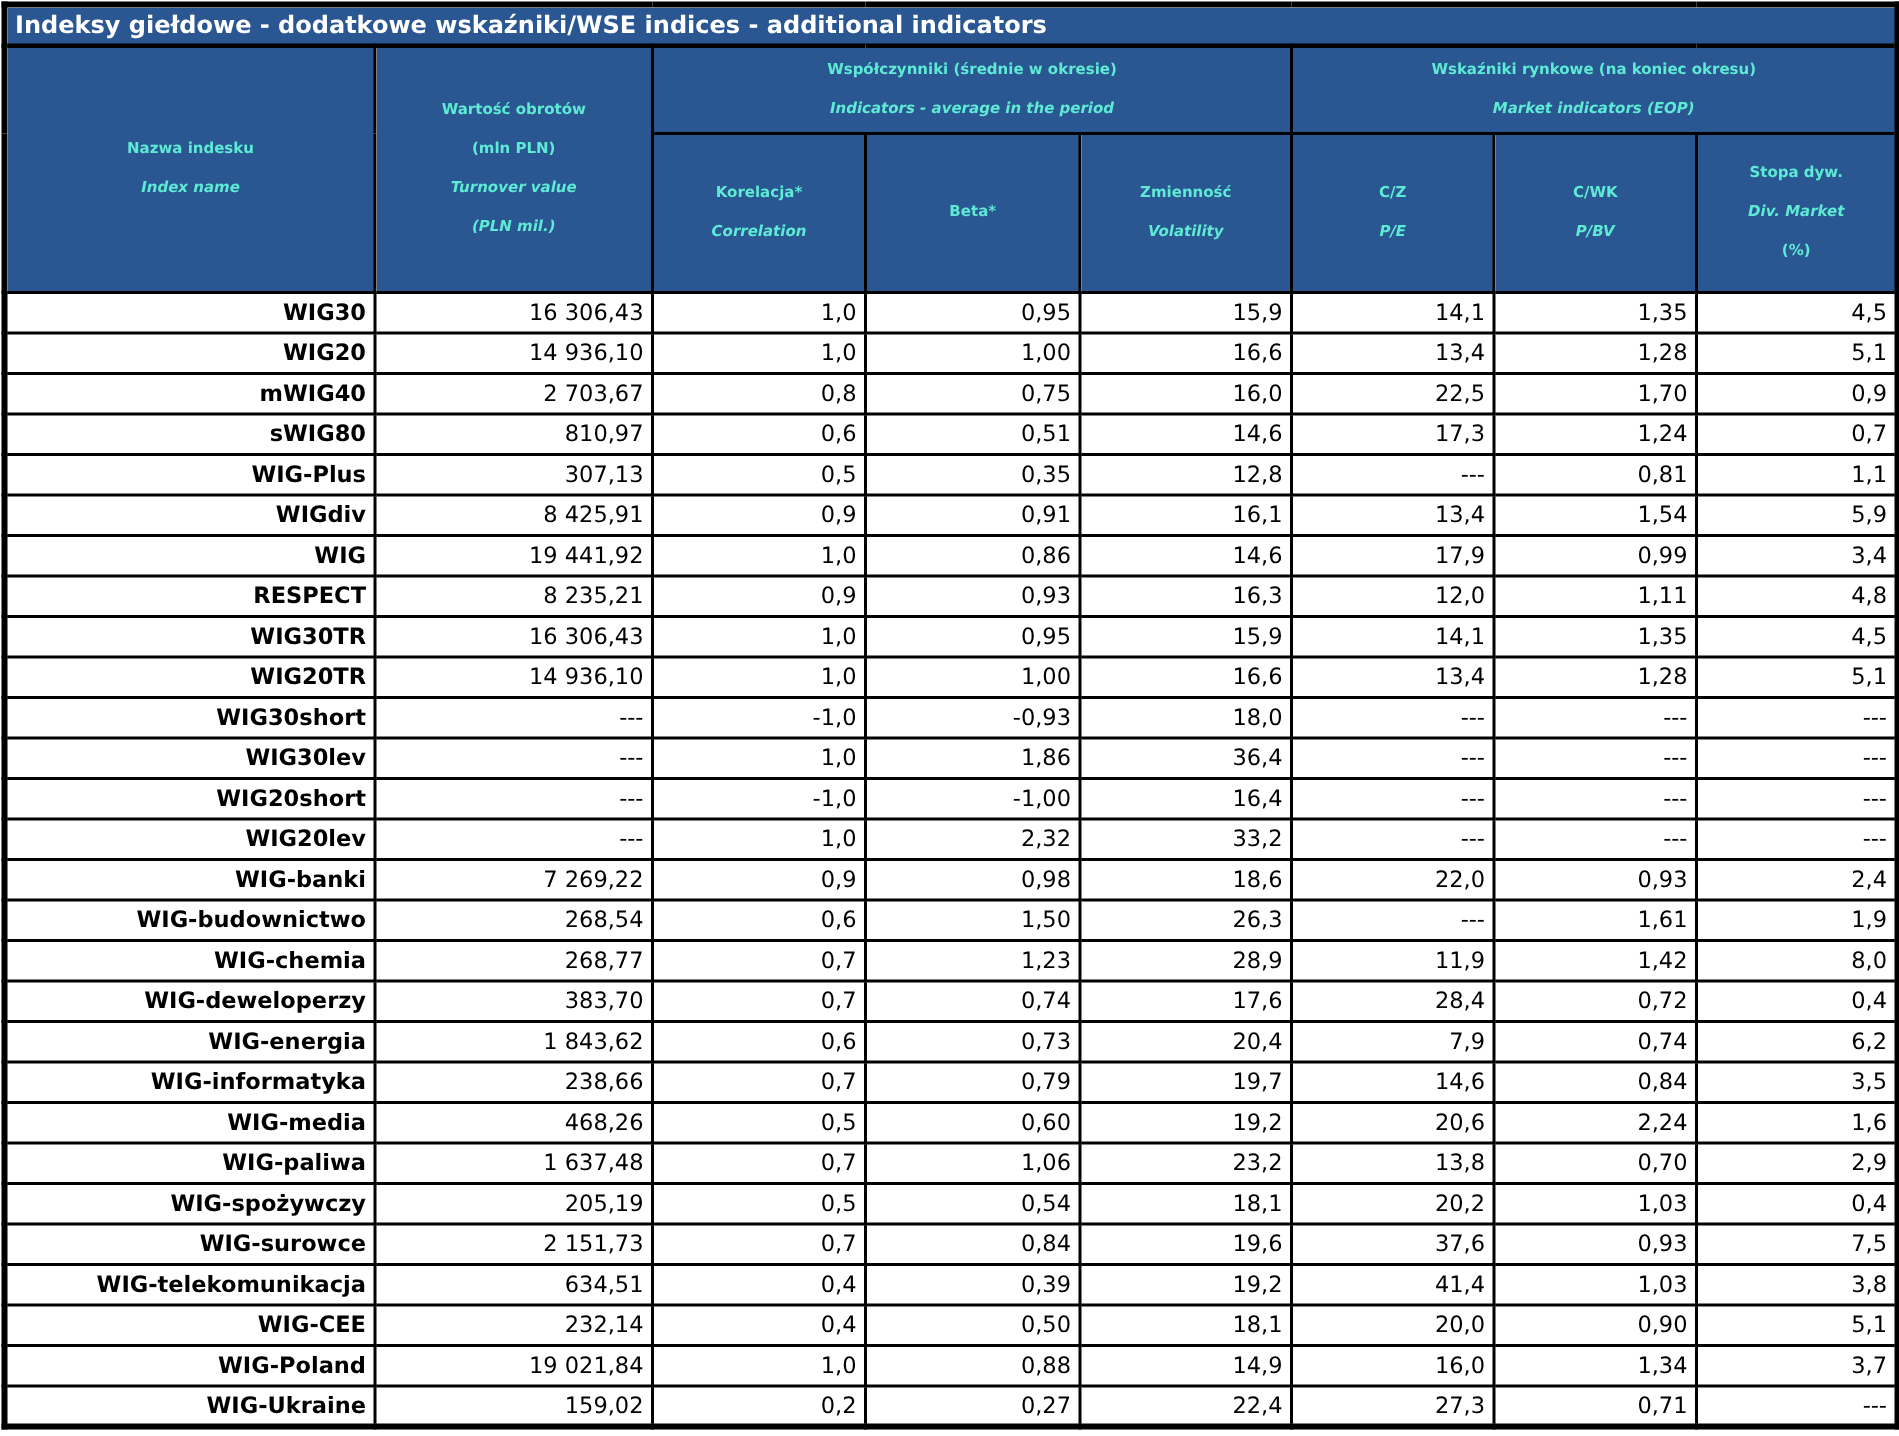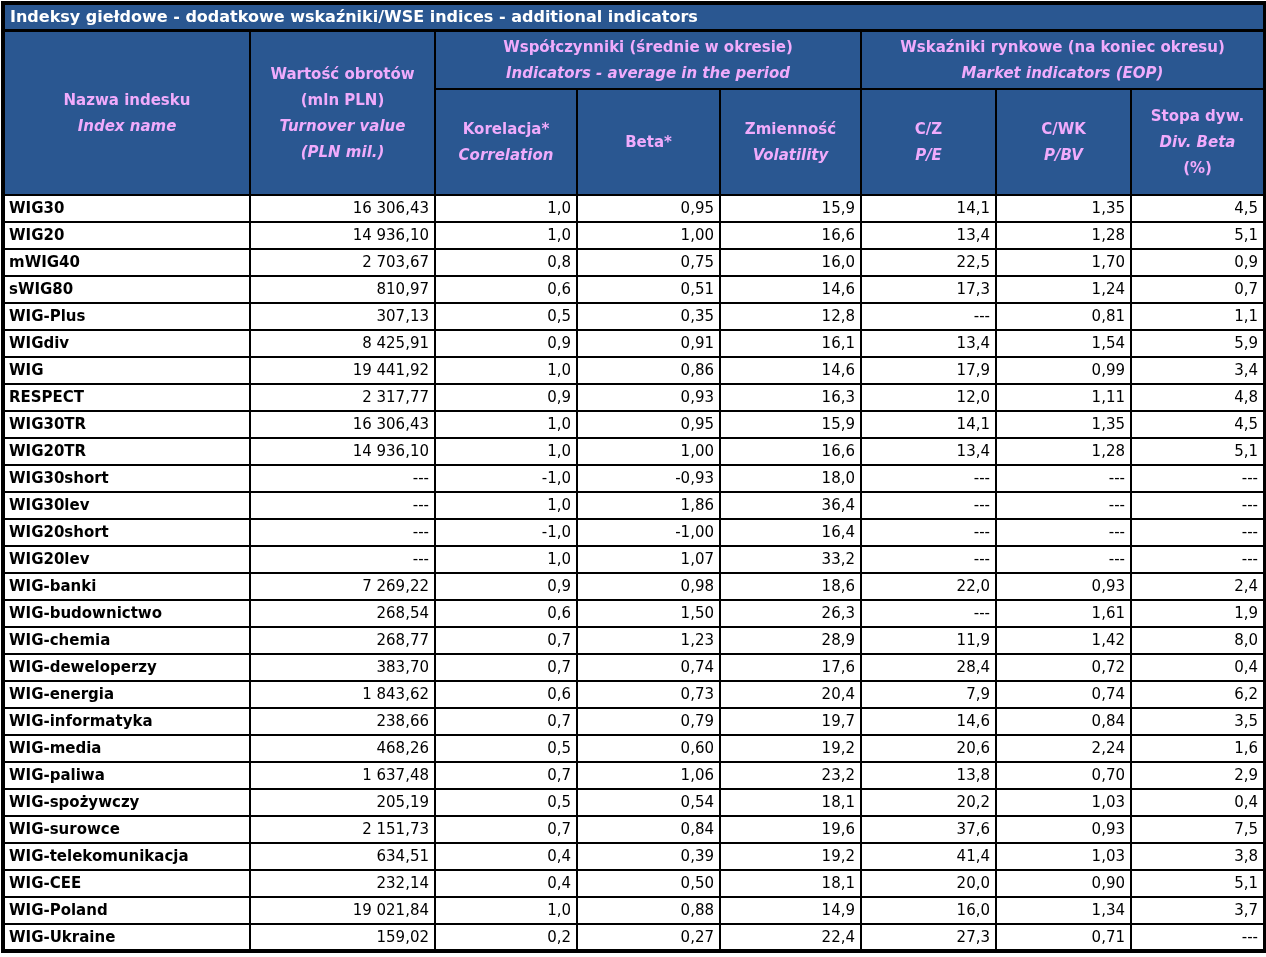--- a/index.html
+++ b/index.html
@@ -35,8 +35,8 @@
   
   thead th.hd{
     background:#2A5791;
-    color:#f0abfc;
-    font-size:15px;
+    color:#5eead4;
+    font-size:10px;
     font-weight:bold;
     text-align:center;
     vertical-align:middle;

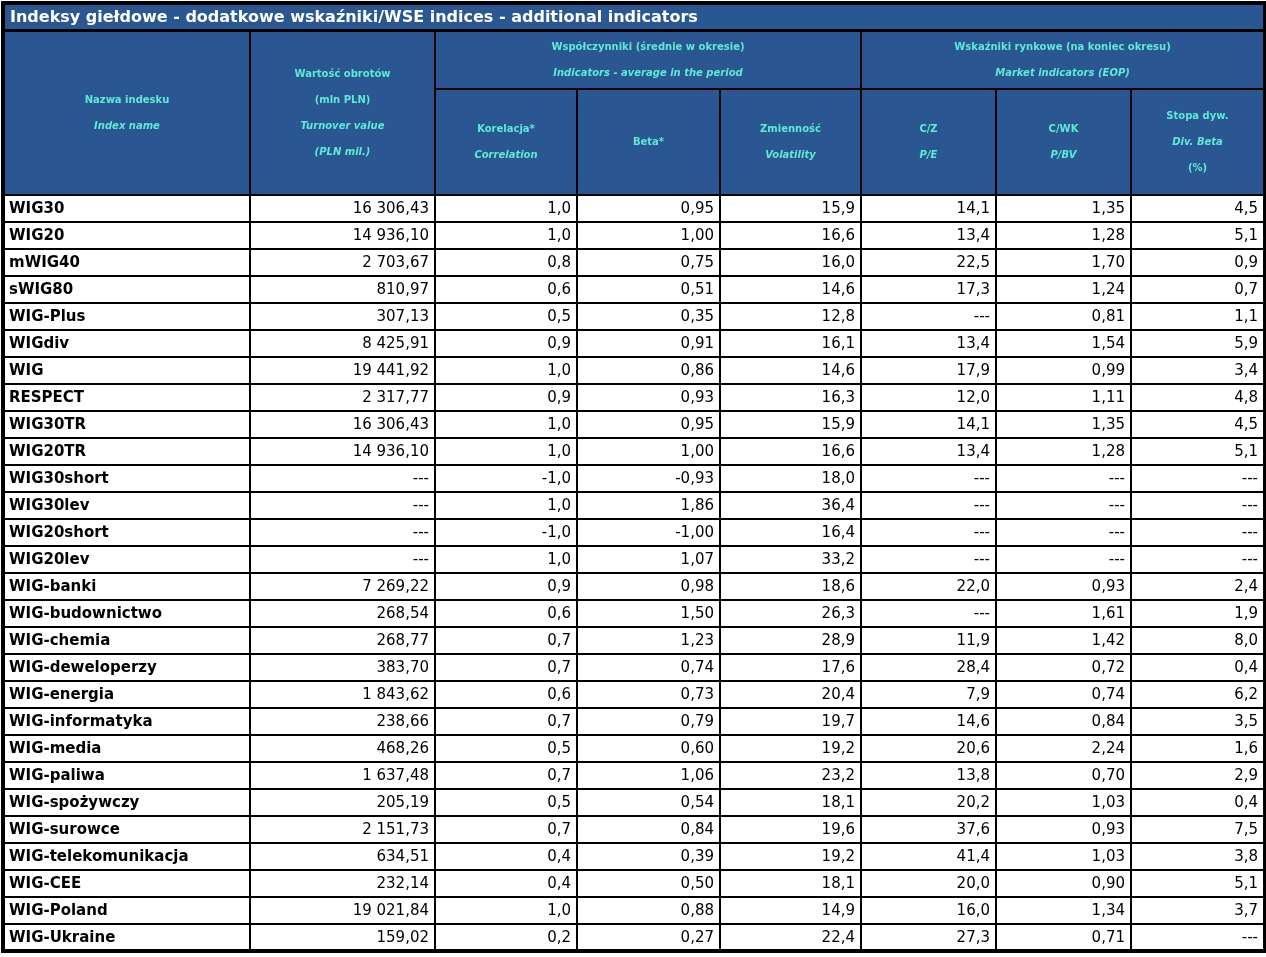--- a/index.html
+++ b/index.html
@@ -125,7 +125,7 @@
         </th>
         <th class="hd sub">
           <div class="hline">Stopa dyw.</div>
-          <div class="hline it">Div. Beta</div>
+          <div class="hline it">Div. Market</div>
           <div class="hline">(%)</div>
         </th>
       </tr>

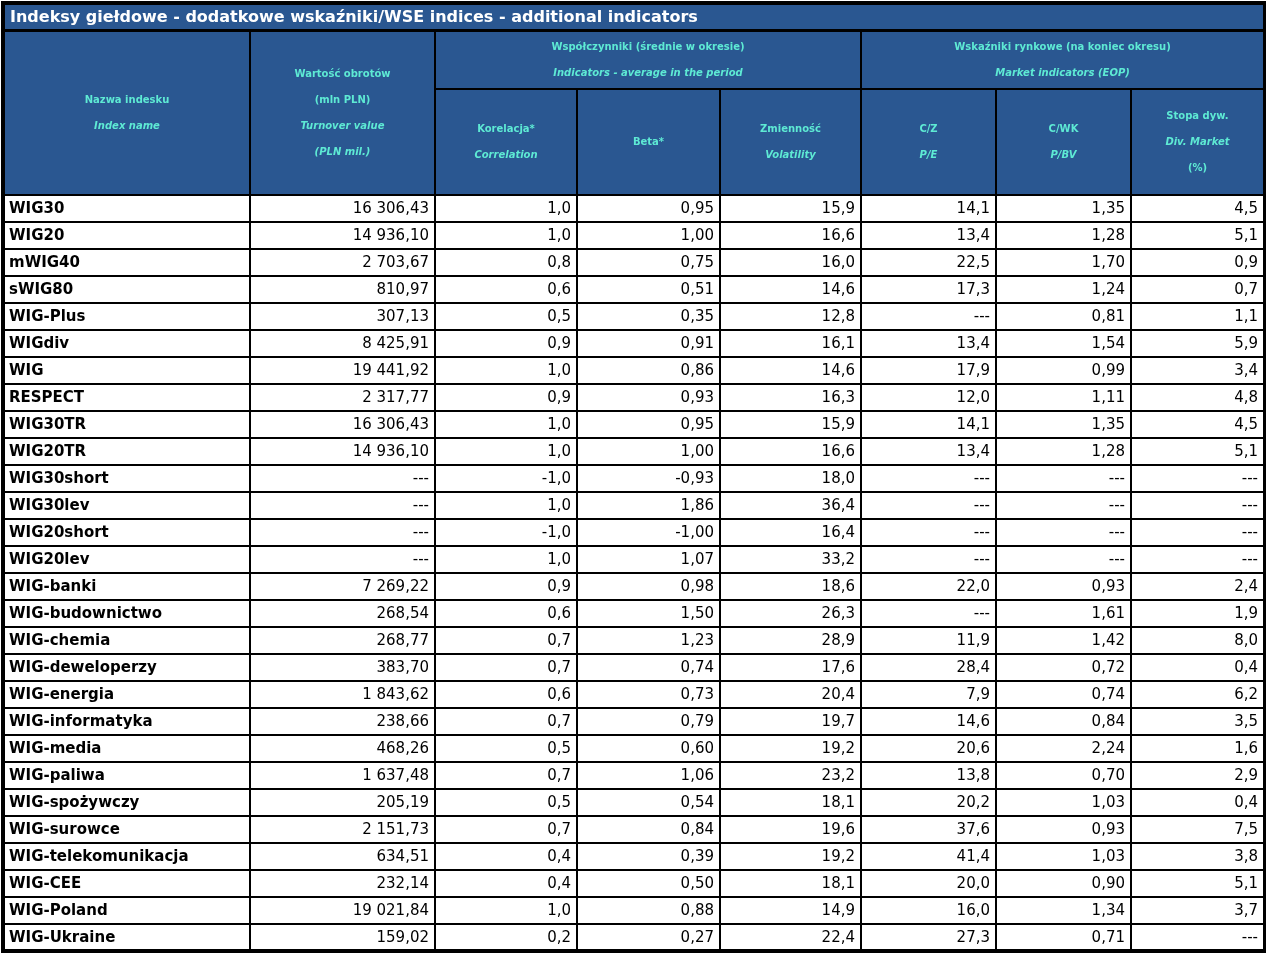--- a/index.html
+++ b/index.html
@@ -57,7 +57,7 @@
   }
   tbody td.name{
     font-weight:bold;
-    text-align:left;
+    text-align:right;
   }
   tbody td.num{
     text-align:right;

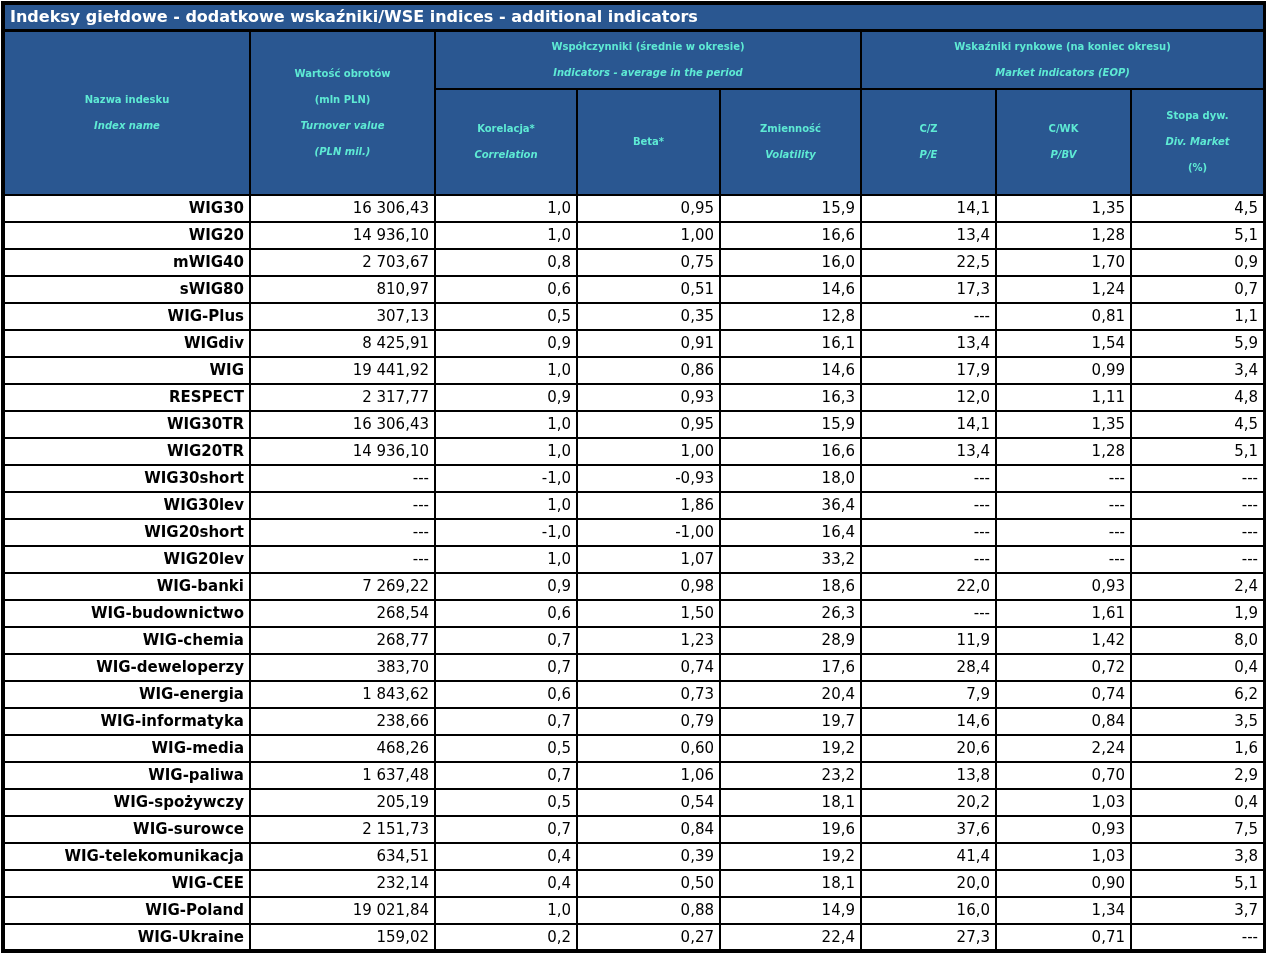--- a/index.html
+++ b/index.html
@@ -203,7 +203,7 @@
         </tr>
         <tr>
           <td class="name">RESPECT</td>
-          <td class="num">2 317,77</td>
+          <td class="num">8 235,21</td>
           <td class="num">0,9</td>
           <td class="num">0,93</td>
           <td class="num">16,3</td>

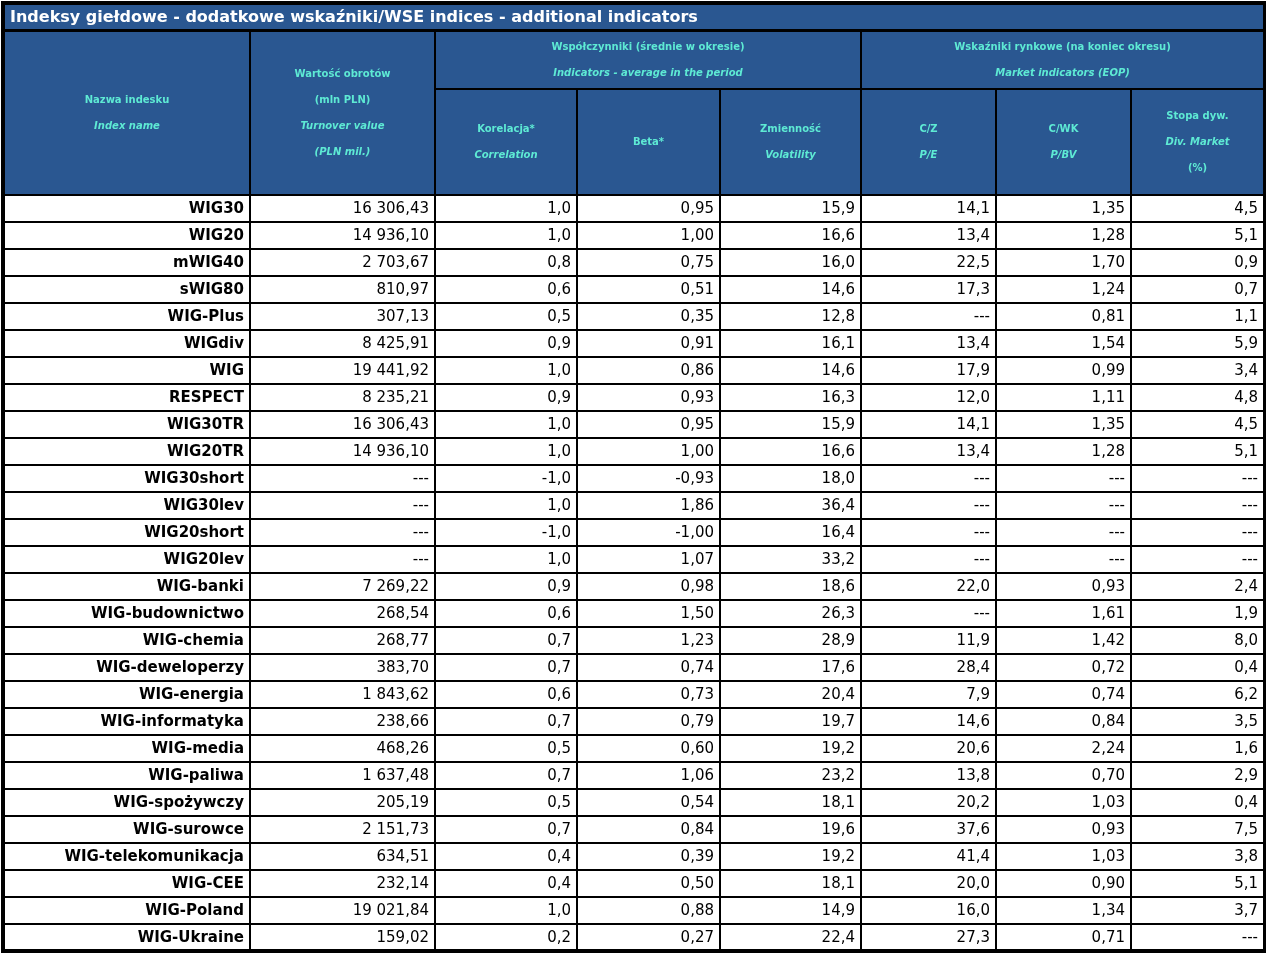--- a/index.html
+++ b/index.html
@@ -265,7 +265,7 @@
           <td class="name">WIG20lev</td>
           <td class="num">---</td>
           <td class="num">1,0</td>
-          <td class="num">1,07</td>
+          <td class="num">2,32</td>
           <td class="num">33,2</td>
           <td class="num">---</td>
           <td class="num">---</td>

